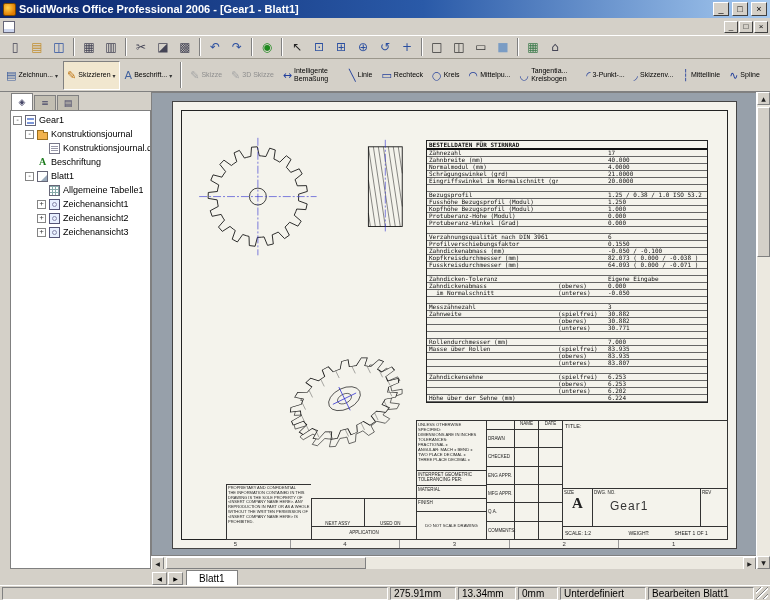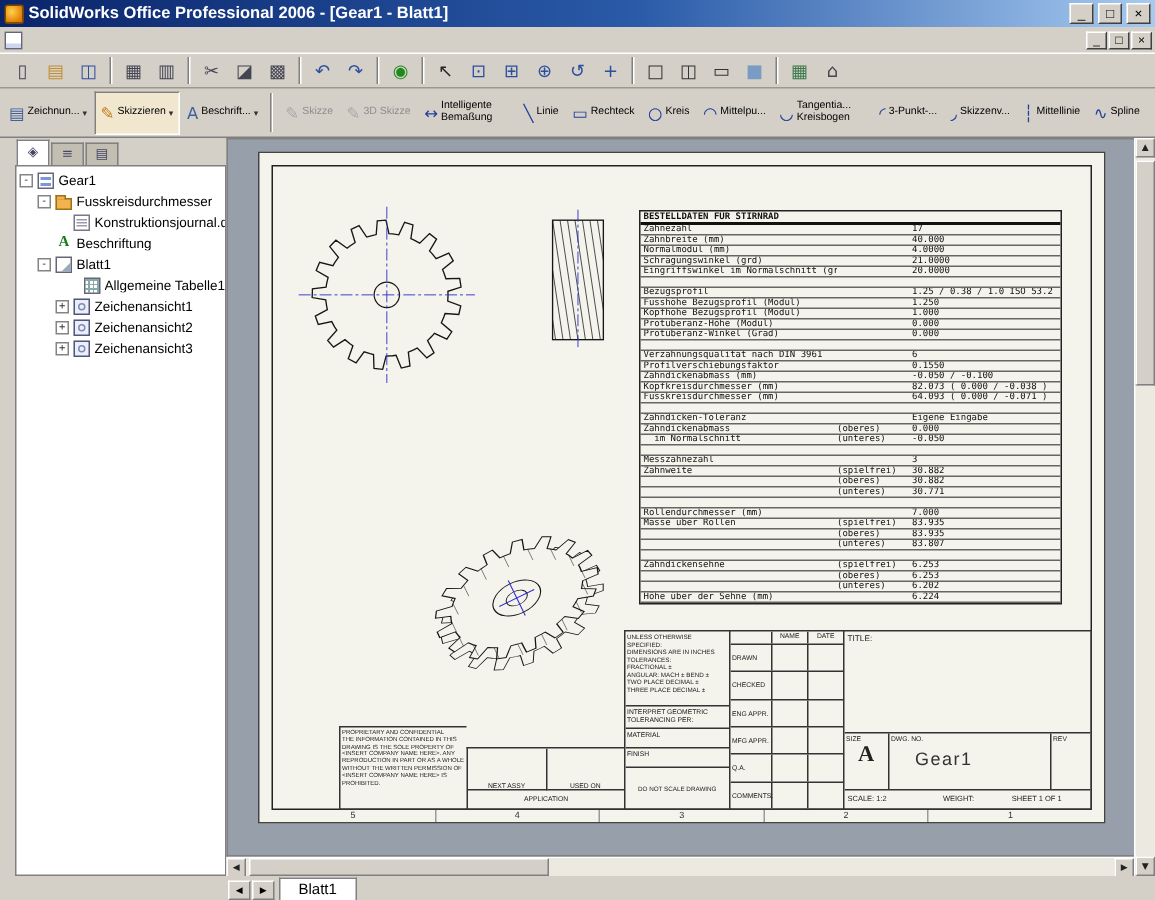--- a/index.html
+++ b/index.html
@@ -333,7 +333,7 @@
           <div class="tree-row" style="padding-left: 14px;">
             <span class="exp">-</span>
             <span class="ti ti-folder"></span>
-            <span class="tree-lbl">Fusskreisdurchmesser</span>
+            <span class="tree-lbl">Konstruktionsjournal</span>
           </div>
           <div class="tree-row" style="padding-left: 26px;">
             <span class="exp-sp"></span>

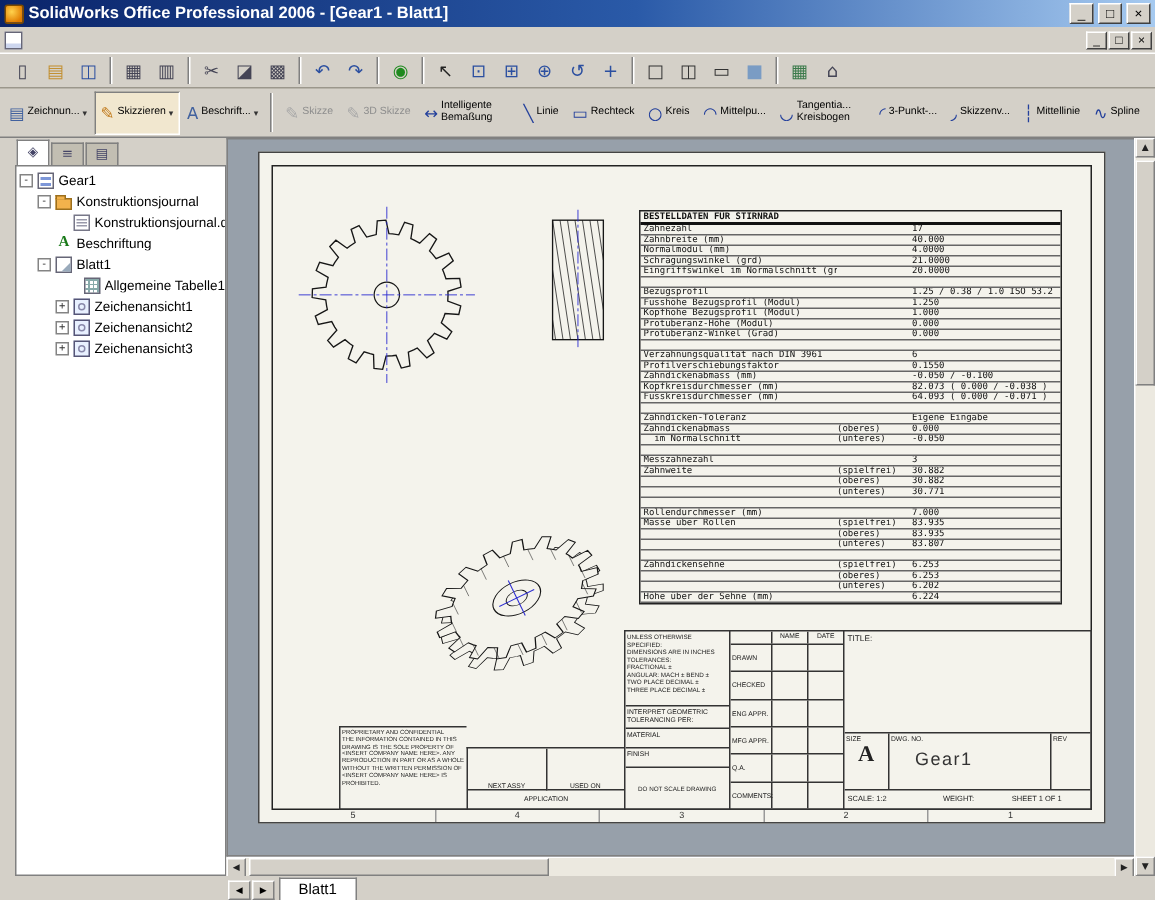--- a/index.html
+++ b/index.html
@@ -350,7 +350,7 @@
             <span class="ti ti-sheet"></span>
             <span class="tree-lbl">Blatt1</span>
           </div>
-          <div class="tree-row" style="padding-left: 26px; justify-content: flex-end;">
+          <div class="tree-row" style="padding-left: 26px;">
             <span class="exp-sp"></span>
             <span class="ti ti-table"></span>
             <span class="tree-lbl">Allgemeine Tabelle1</span>

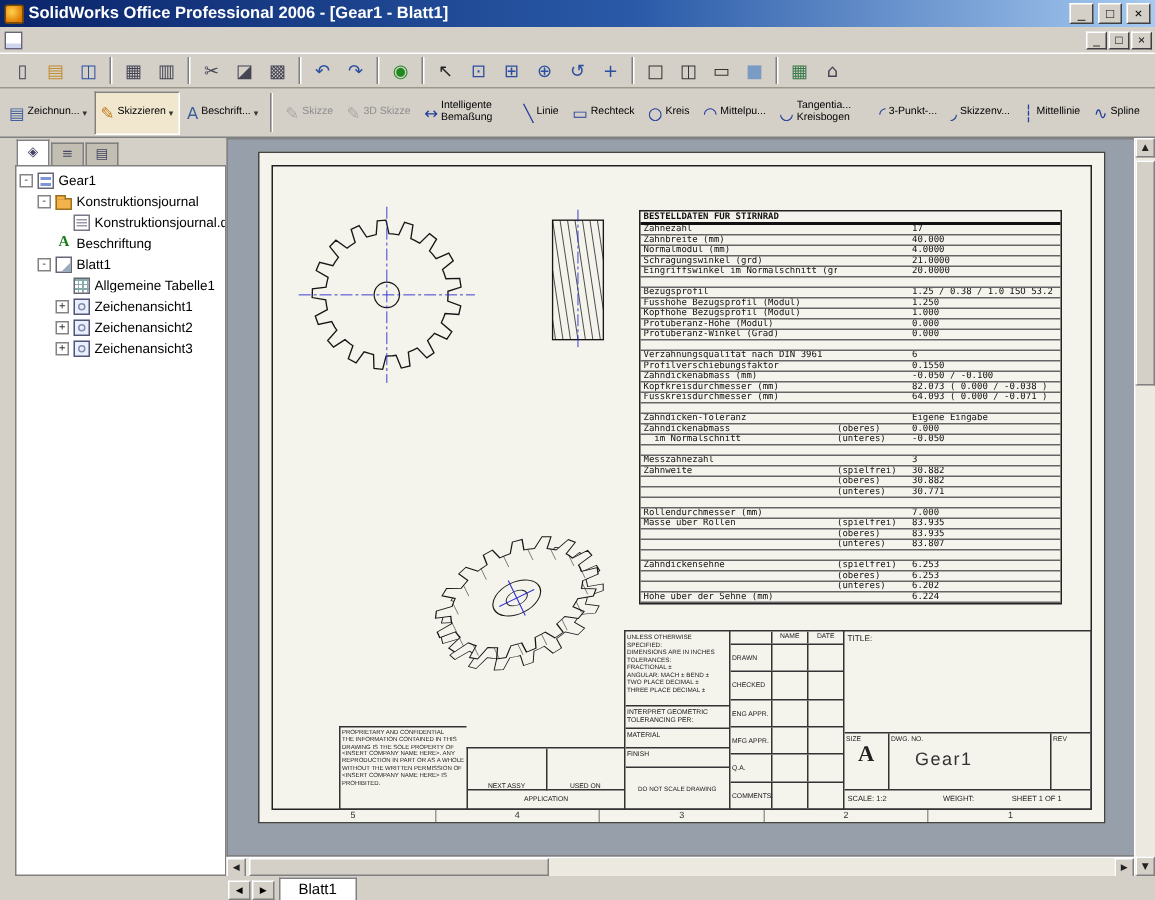--- a/index.html
+++ b/index.html
@@ -737,6 +737,17 @@
       </span>
   </div>
 
+  <div class="statusbar">
+    <span id="statusfields" style="display:flex;flex:1;gap:2px;min-width:0">
+        <div class="sb-field sb-f0"></div>
+        <div class="sb-field sb-f1">275.91mm</div>
+        <div class="sb-field sb-f2">13.34mm</div>
+        <div class="sb-field sb-f3">0mm</div>
+        <div class="sb-field sb-f4">Unterdefiniert</div>
+        <div class="sb-field sb-f5">Bearbeiten Blatt1</div>
+      </span>
+    <span class="grip"></span>
+  </div>
 
 </div>
 

